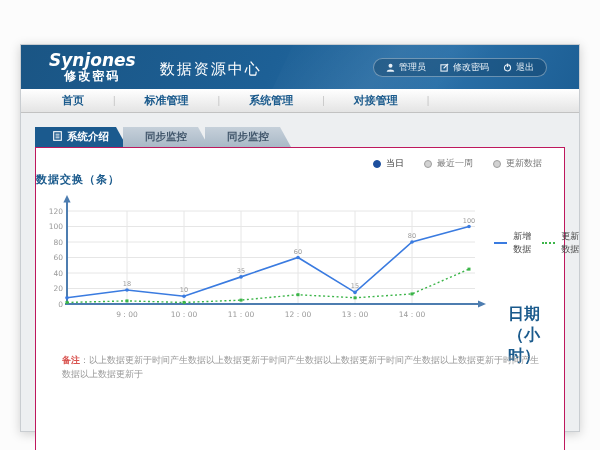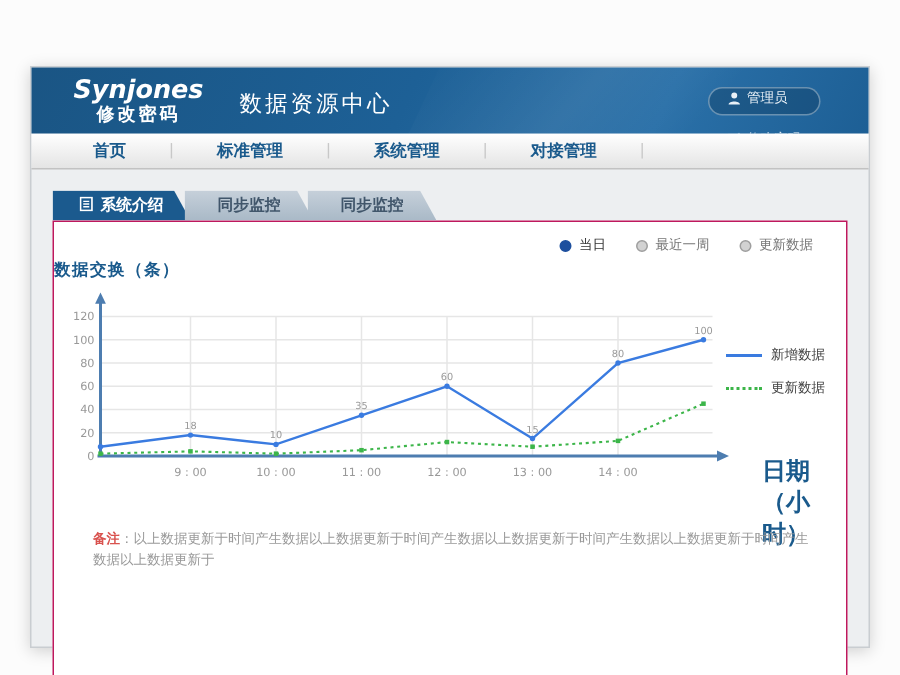--- a/index.html
+++ b/index.html
@@ -20,9 +20,9 @@
   .logo-en { font-size:17px; font-weight:bold; font-style:italic; letter-spacing:0; }
   .logo-cn { font-size:12px; font-weight:bold; letter-spacing:2px; }
   .app-title { color:#fff; font-size:15px; letter-spacing:2px; margin-left:24px; margin-top:4px;text-align:right; }
-  .user-pill { position:absolute; right:32px; top:13px; height:19px; display:flex; 
+  .user-pill { position:absolute; right:32px; top:13px; height:19px; display:flex; align-items:center;
     gap:14px; padding:0 12px; border-radius:10px; background:rgba(10,45,75,.30);
-    border:1px solid rgba(255,255,255,.35);flex-direction:column; }
+    border:1px solid rgba(255,255,255,.35); }
   .user-item { display:flex; align-items:center; gap:4px; color:#e8f0f7; font-size:9px; cursor:pointer; }
   .user-item svg { display:block; }
 

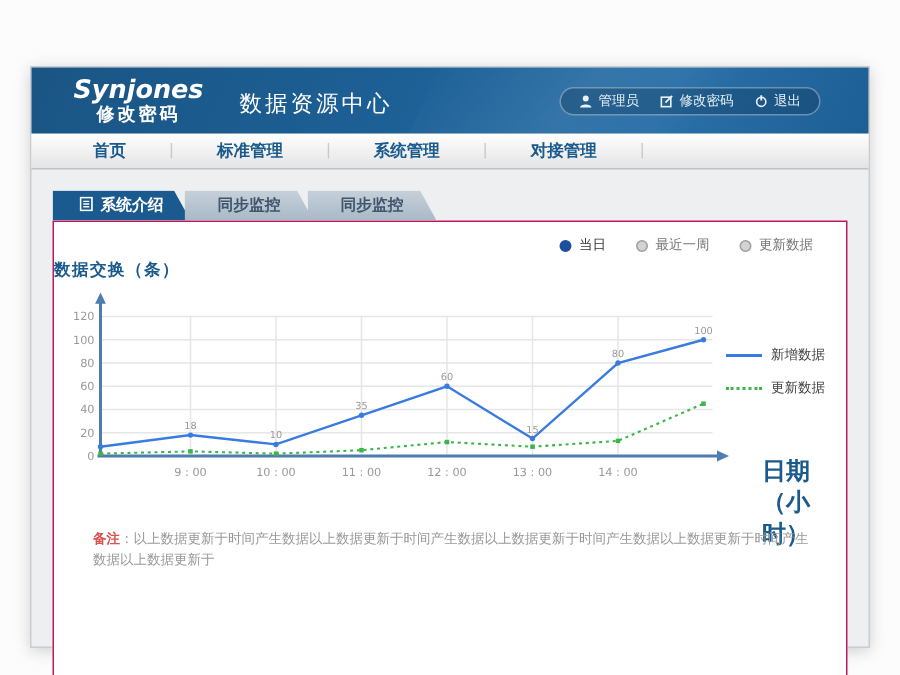--- a/index.html
+++ b/index.html
@@ -58,7 +58,7 @@
   .chart-wrap { position:absolute; left:12px; top:46px; width:450px; height:130px; }
   .xlabel { position:absolute; left:472px; top:156px; font-size:16px; font-weight:bold; color:#1a5a8c;font-family:Liberation Serif, serif; }
 
-  .legend { position:absolute; left:448px; top:82px; display:flex; flex-direction:column; gap:9px; }
+  .legend { position:absolute; left:458px; top:82px; display:flex; flex-direction:row; gap:9px; }
   .legend-item { display:flex; align-items:center; gap:6px; font-size:9px; color:#444; }
   .legend-line { width:24px; height:0; }
   .legend-line--solid { border-top:2px solid #3a7be0; }

